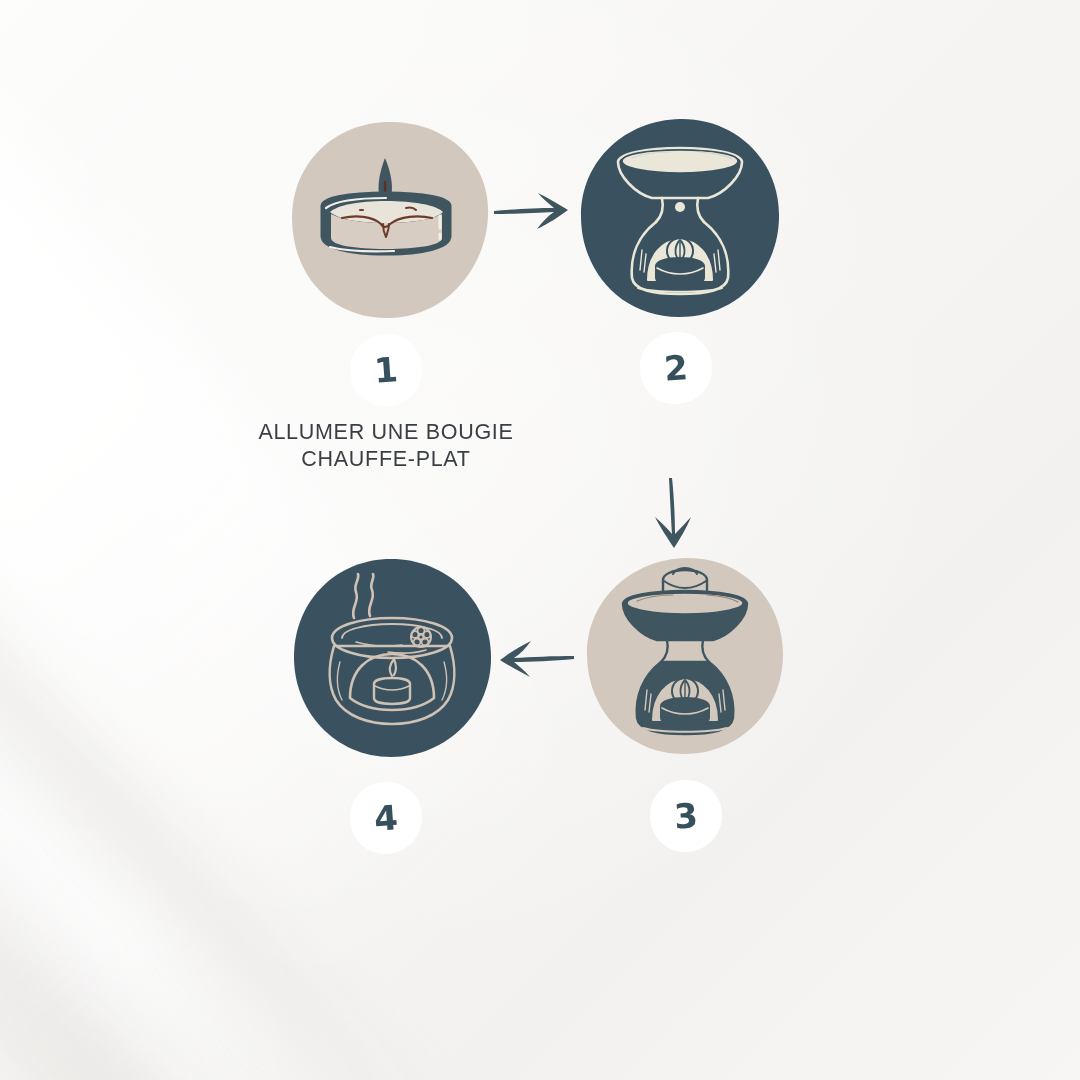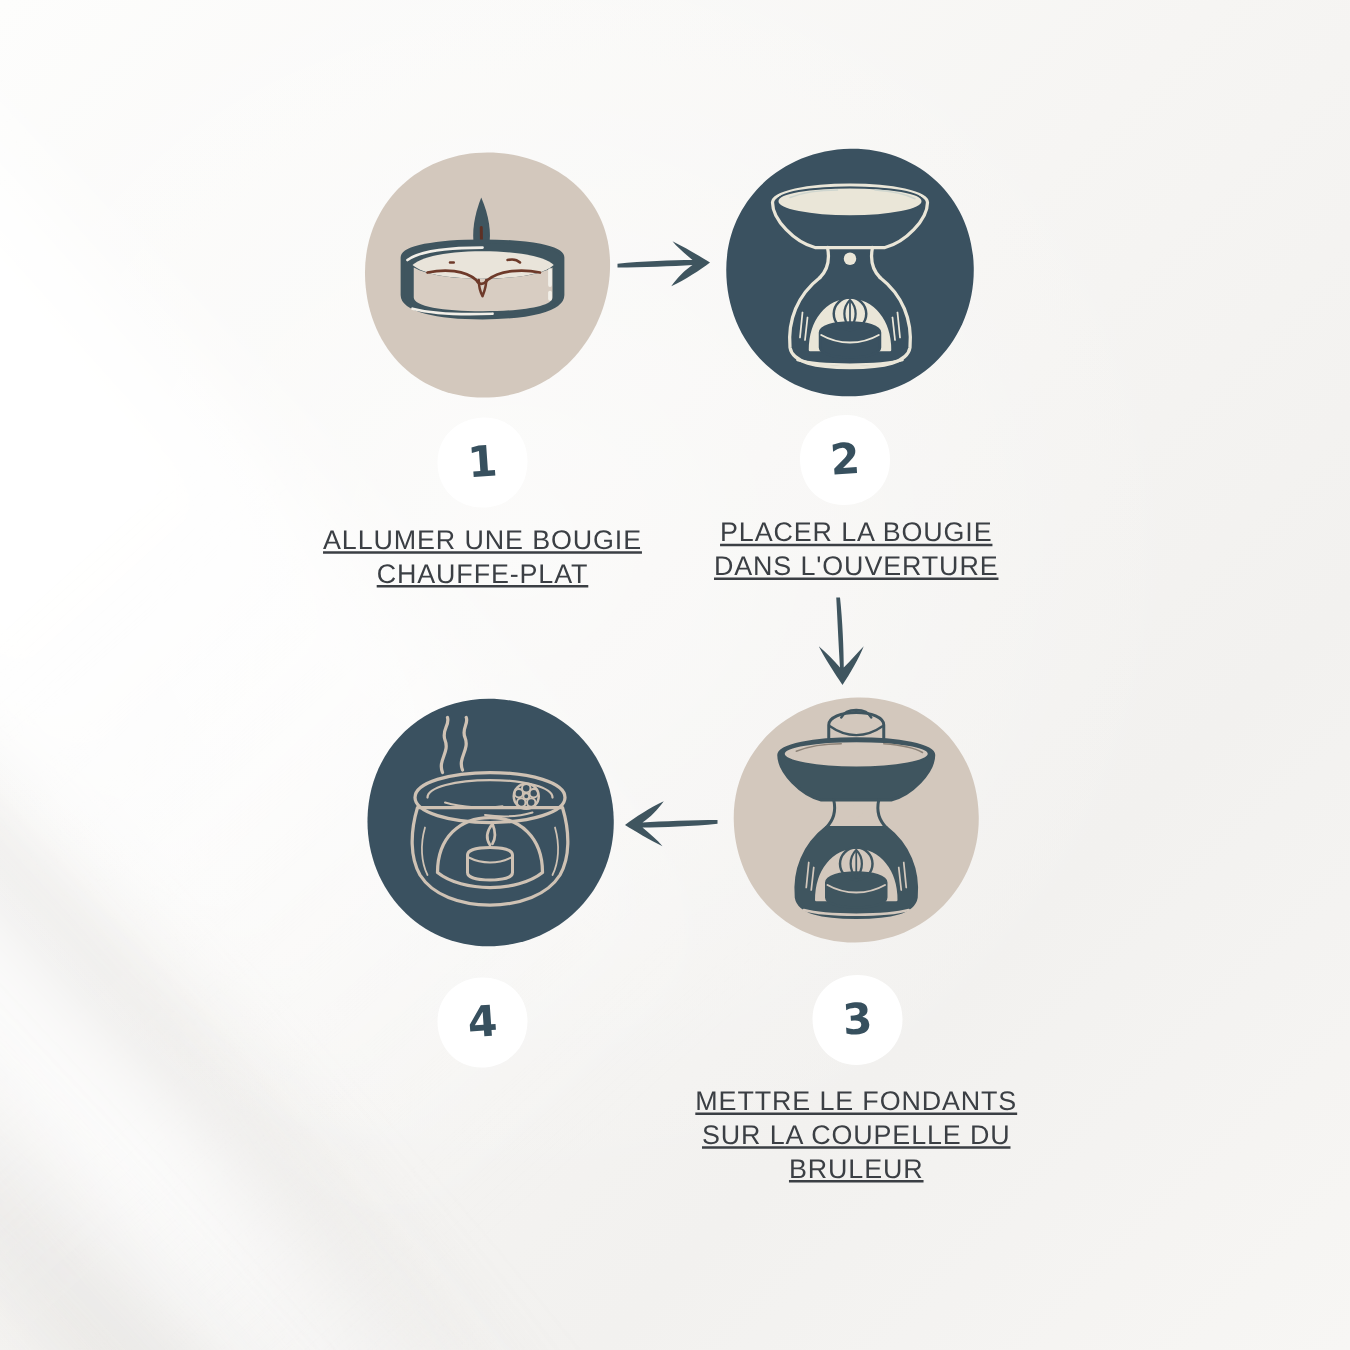--- a/index.html
+++ b/index.html
@@ -107,7 +107,6 @@
     letter-spacing: 0.7px;
     white-space: pre-line;
     text-transform: uppercase;
-    text-decoration: underline;
   }
   #cap-1 { left: 180px; top: 419px; width: 412px; }
   #cap-2 { left: 495px; top: 413px; width: 380px; }

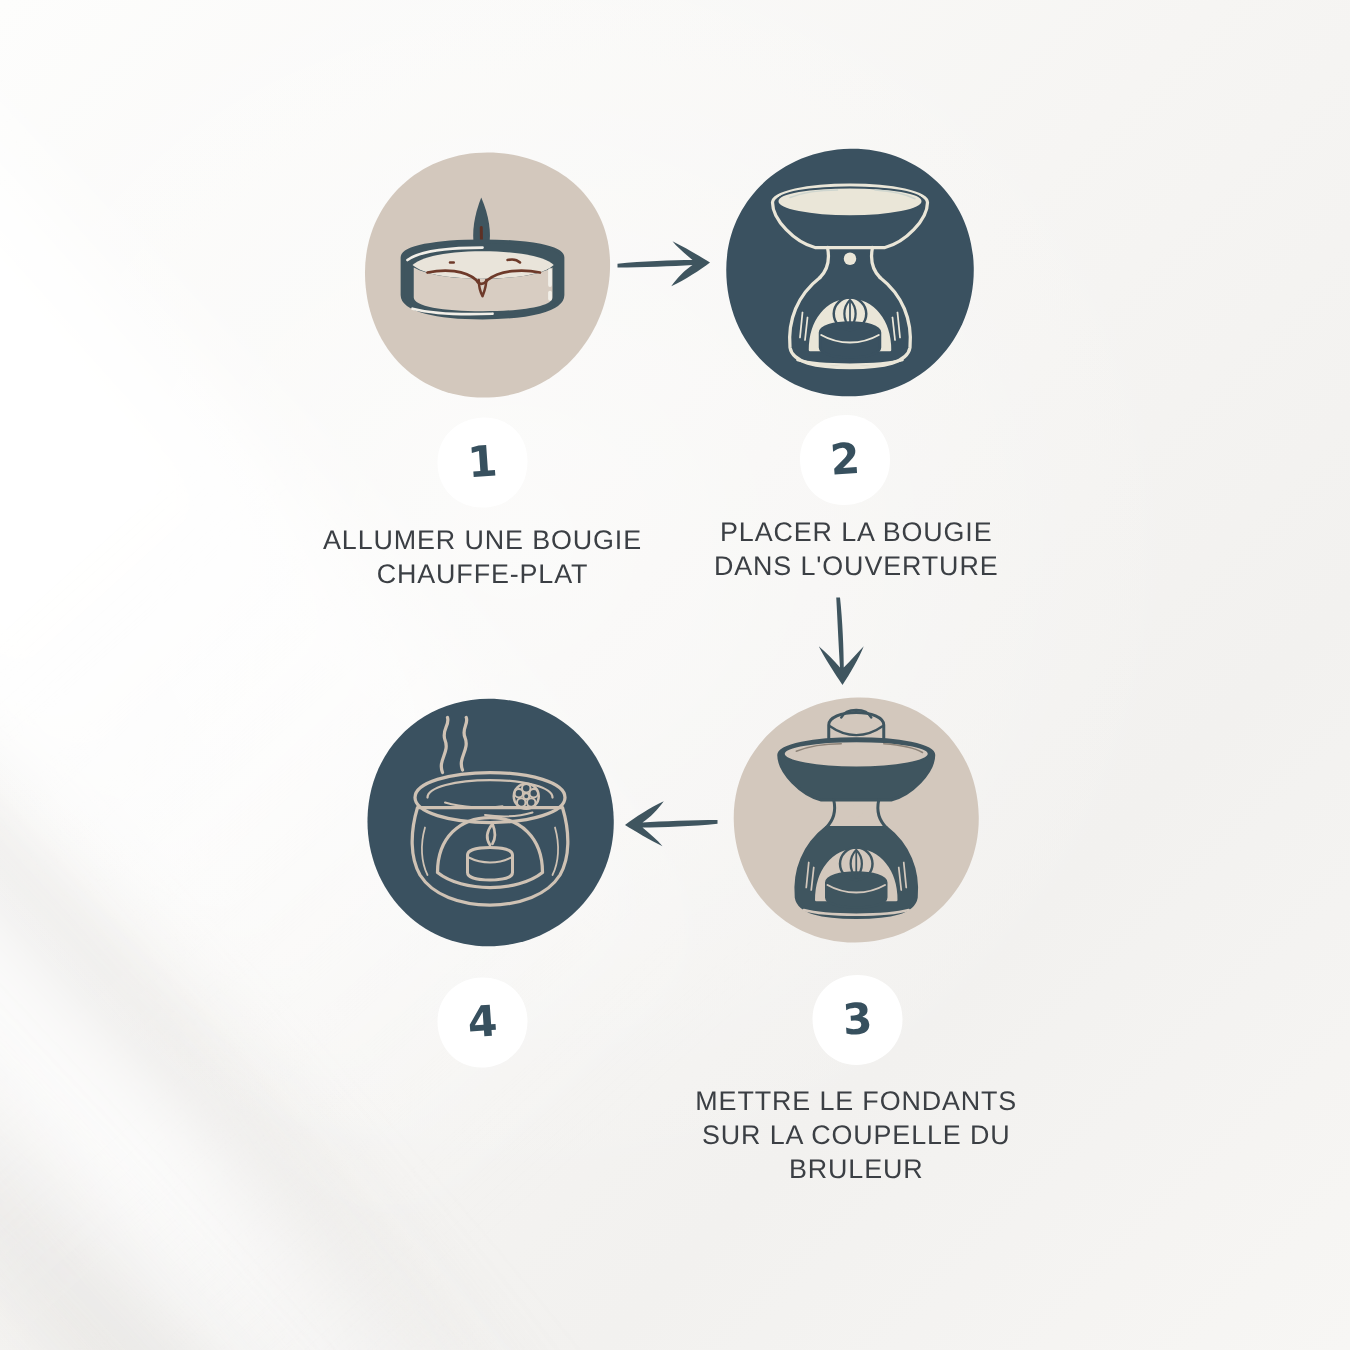--- a/index.html
+++ b/index.html
@@ -303,8 +303,6 @@
 
   <div class="caption" id="cap-1">ALLUMER UNE BOUGIE
 CHAUFFE-PLAT</div>
-  <div class="caption" id="cap-2">PLACER LA BOUGIE
-DANS L'OUVERTURE</div>
   <div class="caption" id="cap-3">METTRE LE FONDANTS
 SUR LA COUPELLE DU
 BRULEUR</div>

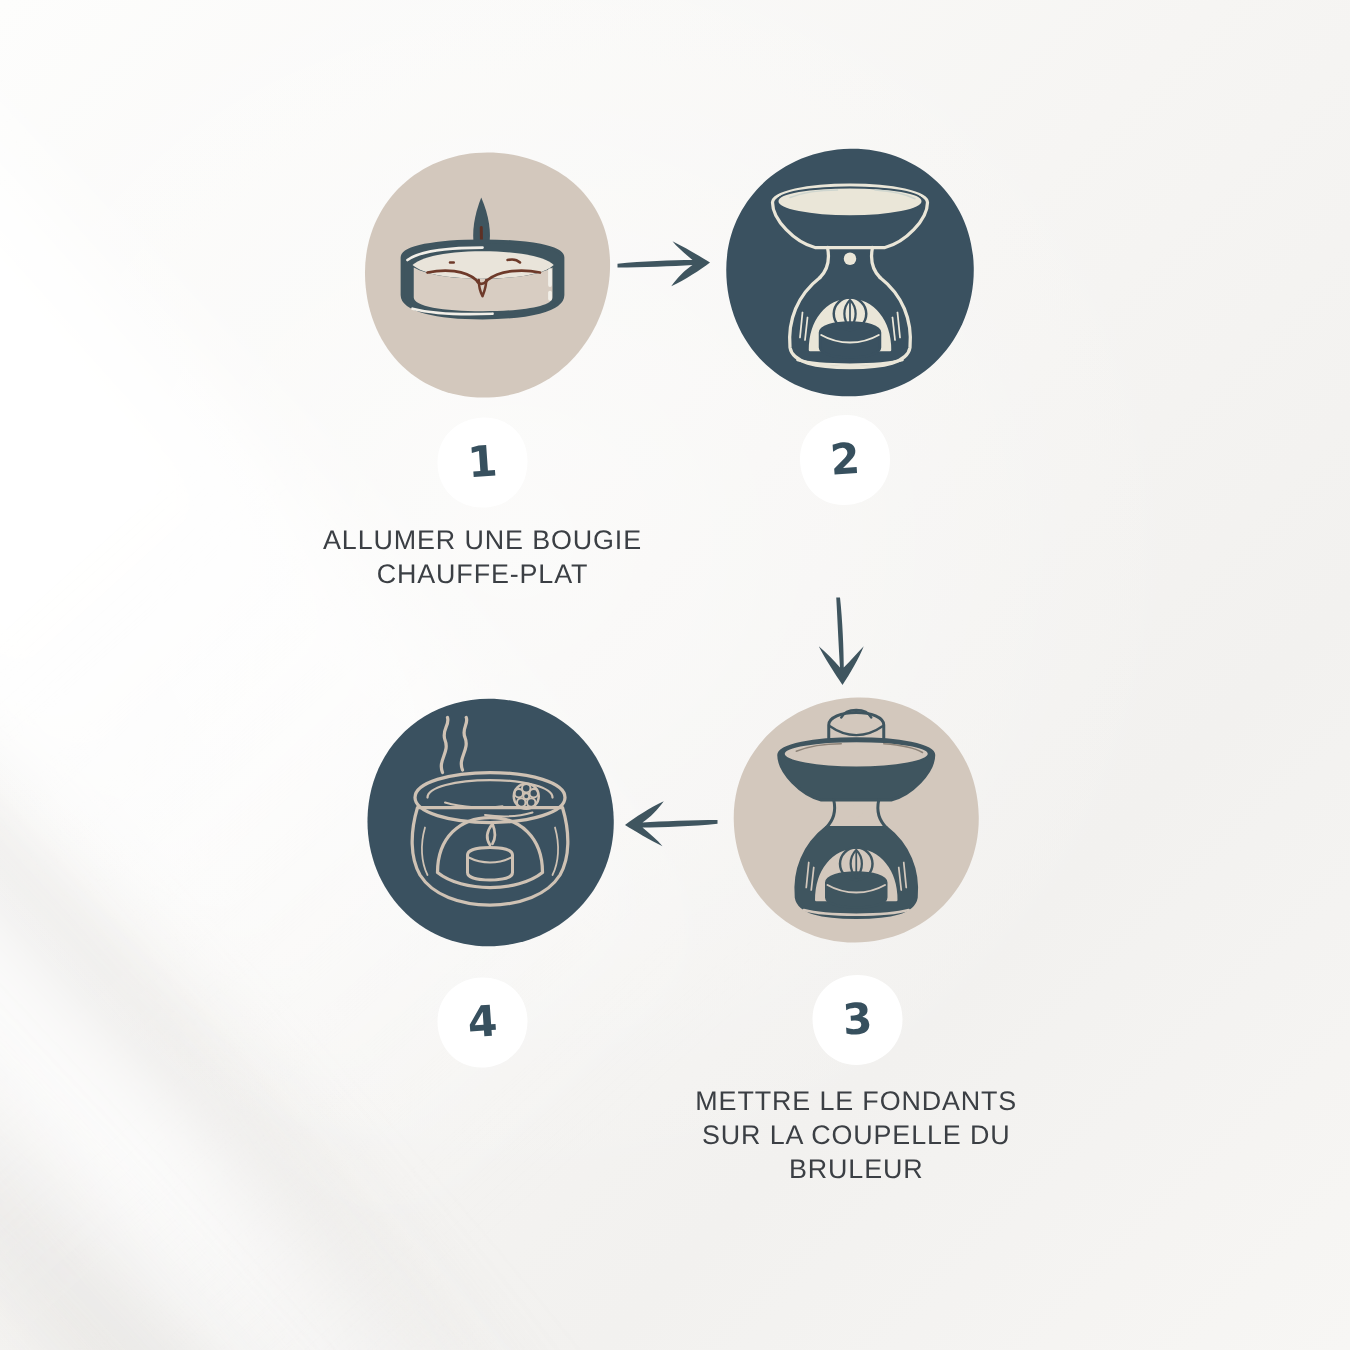--- a/index.html
+++ b/index.html
@@ -303,9 +303,6 @@
 
   <div class="caption" id="cap-1">ALLUMER UNE BOUGIE
 CHAUFFE-PLAT</div>
-  <div class="caption" id="cap-3">METTRE LE FONDANTS
-SUR LA COUPELLE DU
-BRULEUR</div>
 
   <div class="arrow" id="arrow-1">
     <svg width="82" height="46" viewBox="0 0 82 46">

